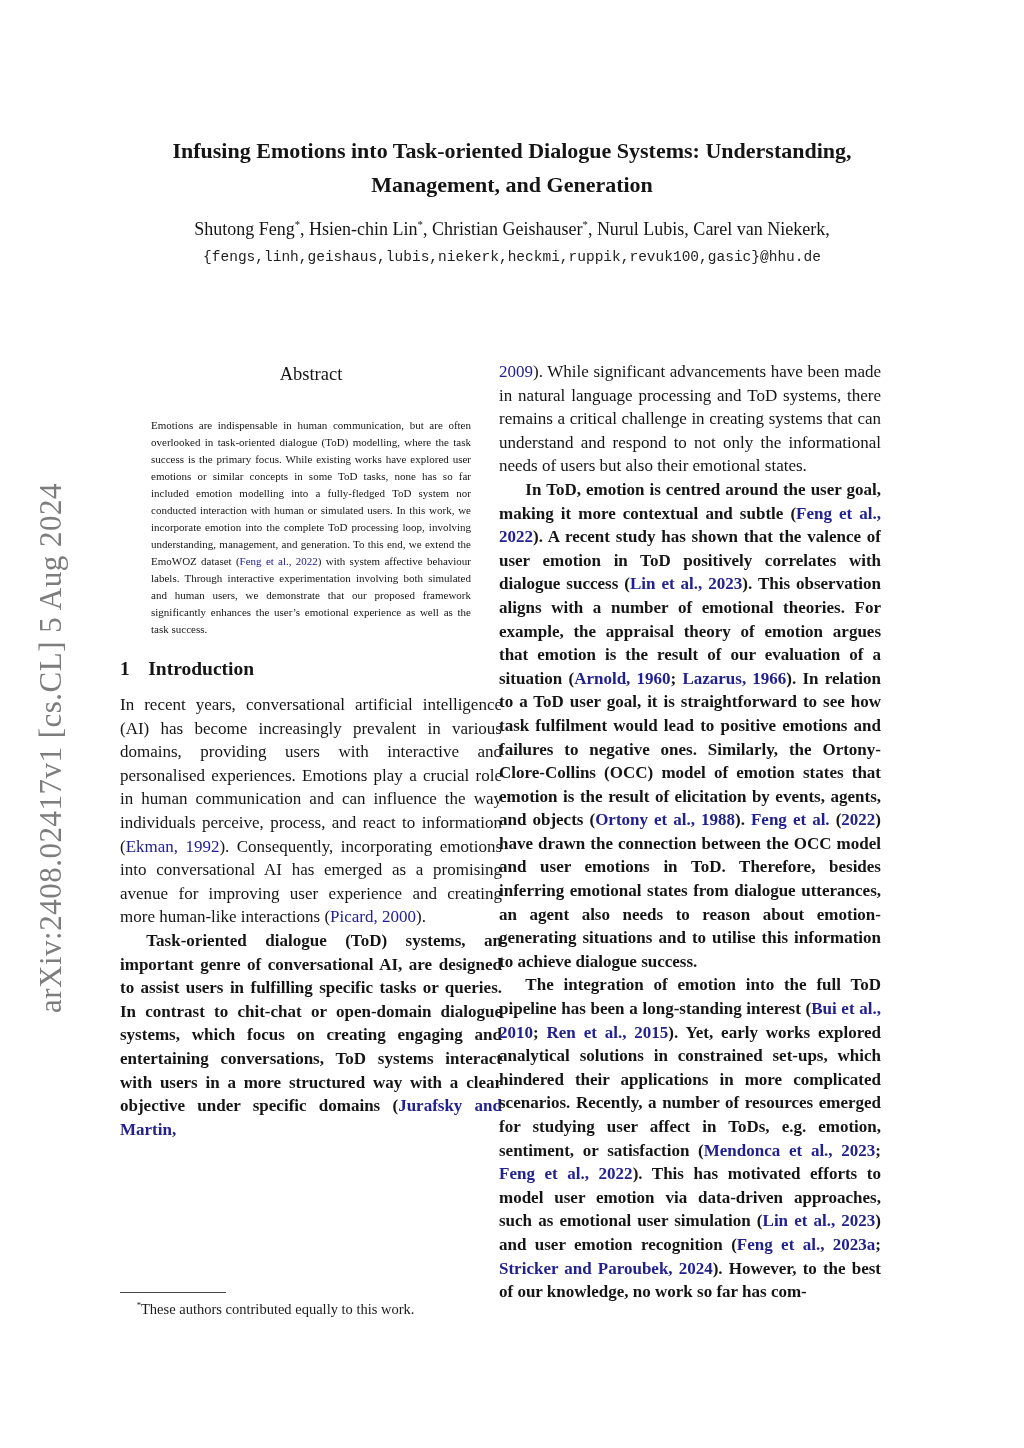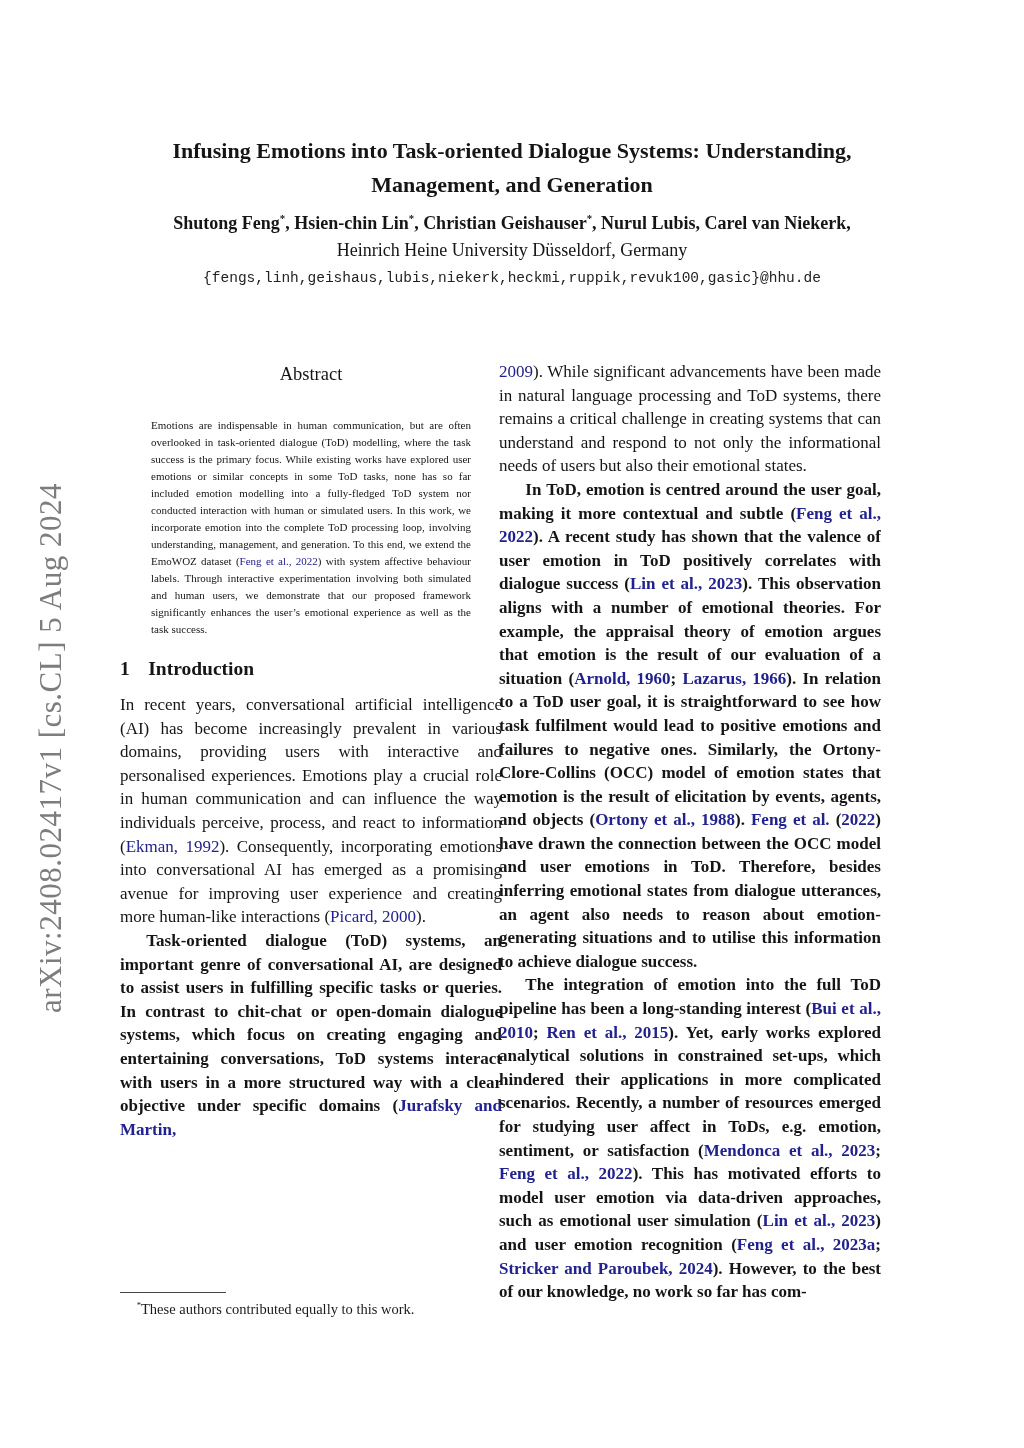--- a/index.html
+++ b/index.html
@@ -34,8 +34,8 @@
     margin:4px auto;
   }
   .authors {
-    margin-top:8px;
-    font-size:18px; font-weight:bold;
+    margin-top:14px;
+    font-size:18px; font-weight:normal;
     line-height:26px;
   }
   .affiliation { font-size:18px; line-height:26px; margin-top:1px; }

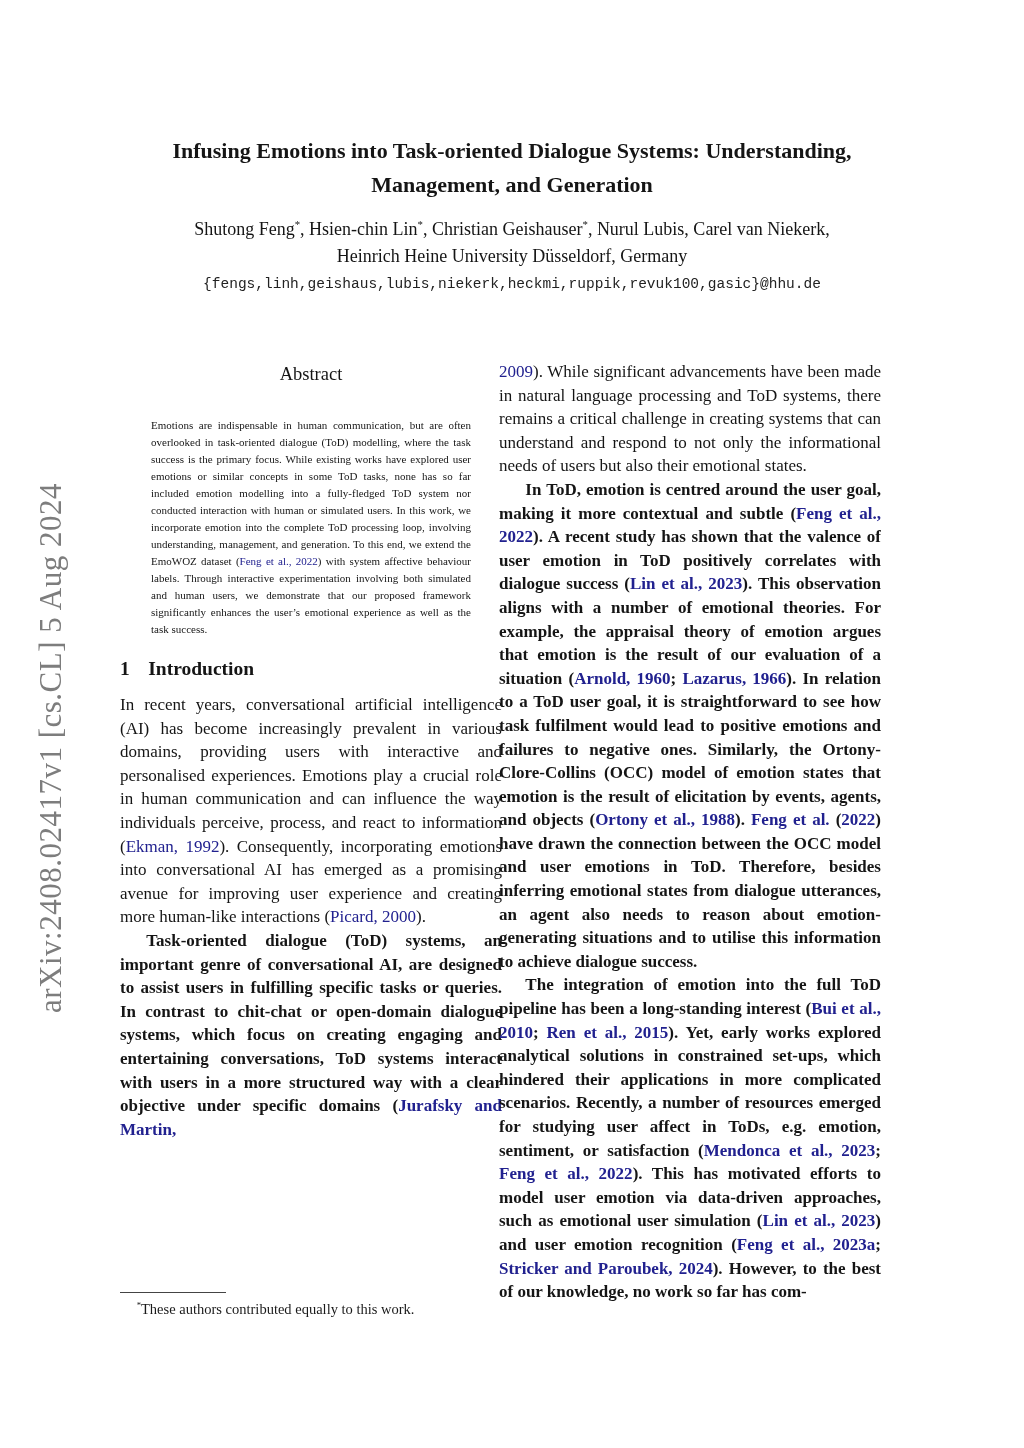--- a/index.html
+++ b/index.html
@@ -87,7 +87,6 @@
     <div class="authors">
       <div><span>Shutong Feng</span><sup>*</sup><span>, Hsien-chin Lin</span><sup>*</sup><span>, Christian Geishauser</span><sup>*</sup><span>, Nurul Lubis, Carel van Niekerk,</span></div>
     </div>
-    <div class="affiliation">Heinrich Heine University Düsseldorf, Germany</div>
     <div class="email">{fengs,linh,geishaus,lubis,niekerk,heckmi,ruppik,revuk100,gasic}@hhu.de</div>
   </div>
 

